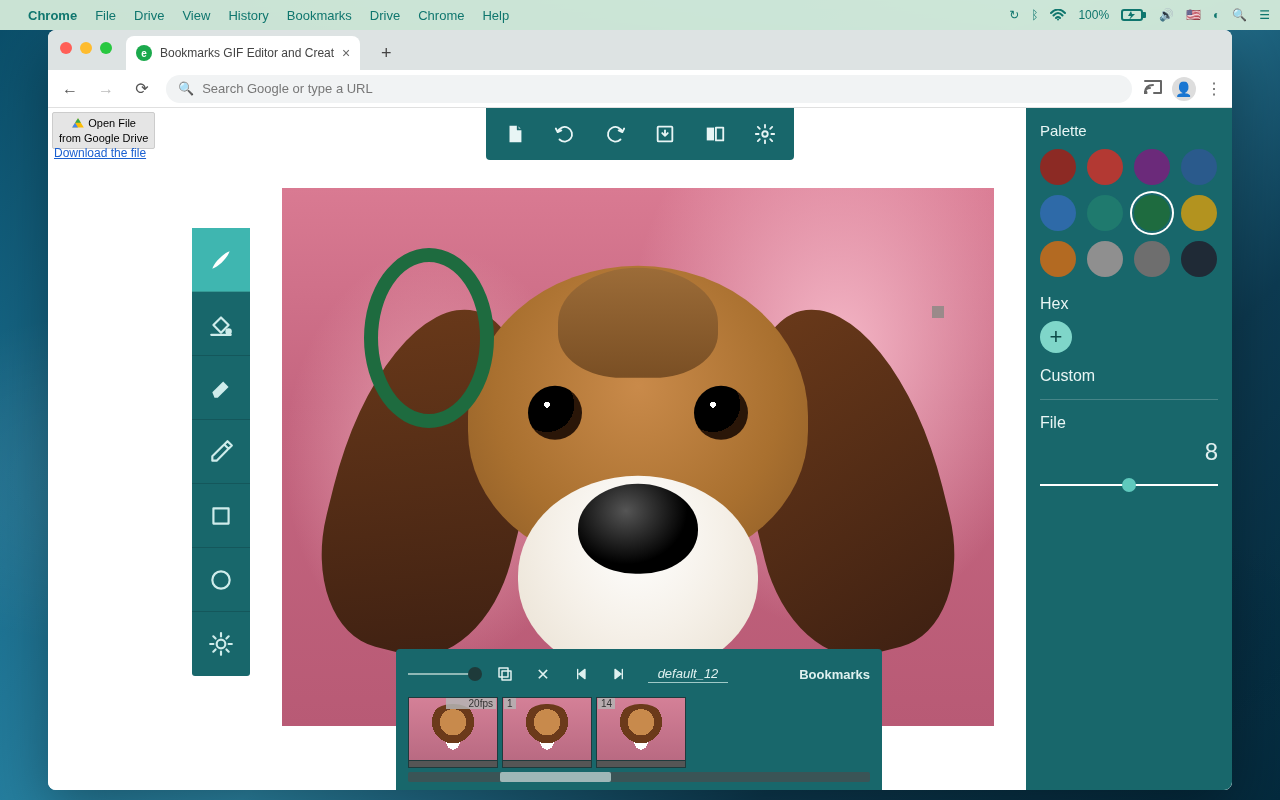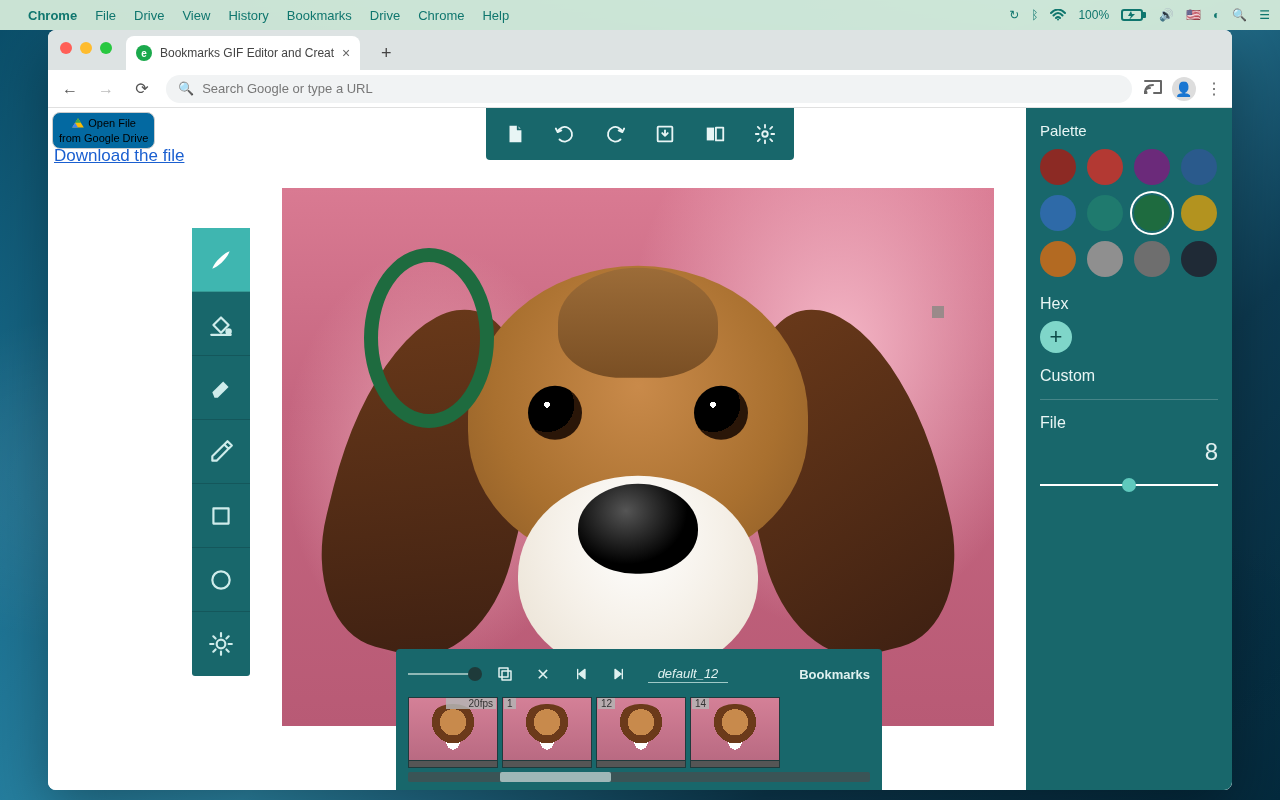--- a/index.html
+++ b/index.html
@@ -37,7 +37,7 @@
 
 
 .app { flex:1; position:relative; background:#fff; }
-.openfile { position:absolute; top:4px; left:4px; border:1px solid #ccc; background:#0369a1; padding:3px 6px; font-size:11px; text-align:center; line-height:1.3; border-radius:8px; }
+.openfile { position:absolute; top:4px; left:4px; border:1px solid #ccc; background:#e5e5e5; padding:3px 6px; font-size:11px; text-align:center; line-height:1.3; border-radius:2px; }
 .openfile .g { display:inline-block; width:14px; height:14px; vertical-align:middle; margin-right:3px; }
 .download-link { position:absolute; top:38px; left:6px; color:#1a5fd0; font-size:17px; text-decoration:underline; cursor:pointer; }
 

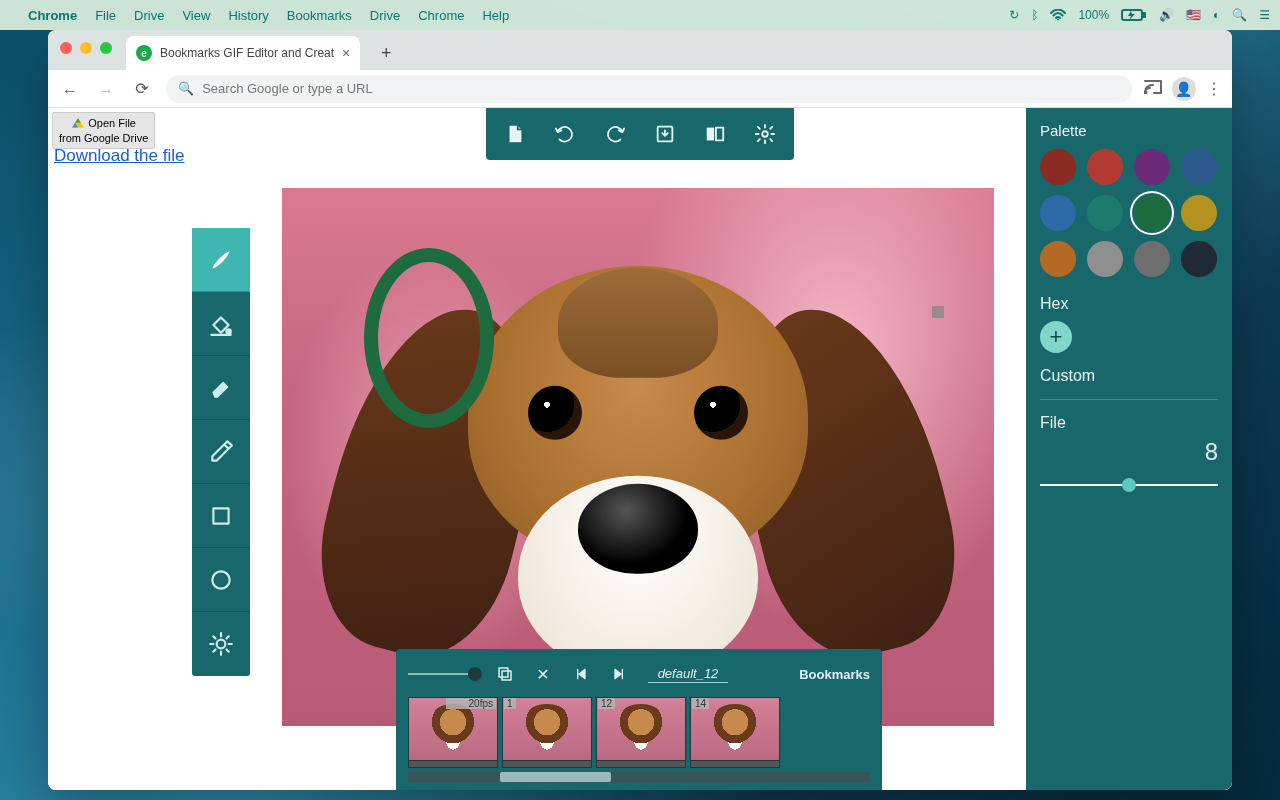--- a/index.html
+++ b/index.html
@@ -39,7 +39,7 @@
 .app { flex:1; position:relative; background:#fff; }
 .openfile { position:absolute; top:4px; left:4px; border:1px solid #ccc; background:#e5e5e5; padding:3px 6px; font-size:11px; text-align:center; line-height:1.3; border-radius:2px; }
 .openfile .g { display:inline-block; width:14px; height:14px; vertical-align:middle; margin-right:3px; }
-.download-link { position:absolute; top:38px; left:6px; color:#1a5fd0; font-size:17px; text-decoration:underline; cursor:pointer; }
+.download-link { position:absolute; top:38px; left:6px; color:#1a5fd0; font-size:12px; text-decoration:underline; cursor:pointer; }
 
 .topbar { position:absolute; top:0; left:50%; transform:translateX(-50%); background:#18676b; height:52px; border-radius:0 0 4px 4px; display:flex; align-items:center; padding:0 18px; gap:28px; color:#e8f5f5; }
 .topbar .ticon { width:22px; height:22px; cursor:pointer; display:flex; align-items:center; justify-content:center; }

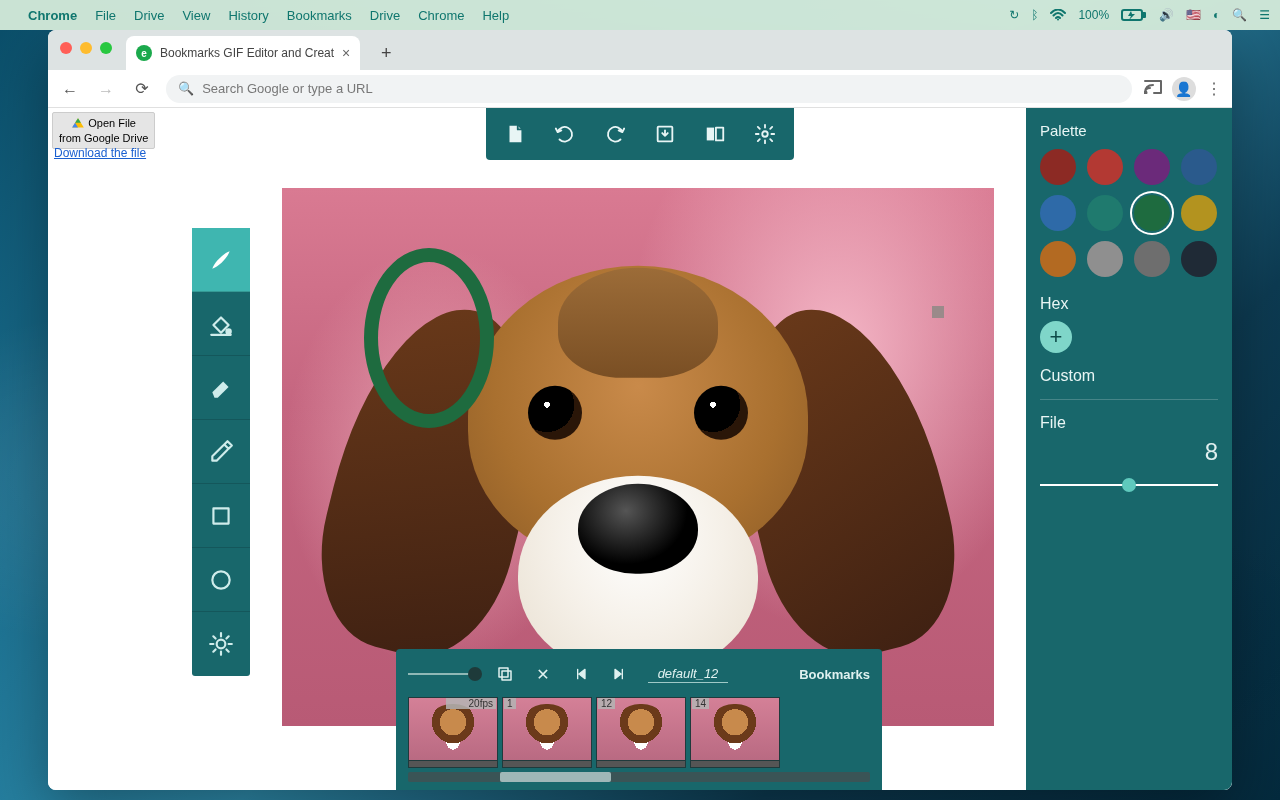--- a/index.html
+++ b/index.html
@@ -321,11 +321,6 @@
             <div class="bar"></div>
           </div>
           <div class="thumb">
-            <div class="num">12</div>
-            <div class="mini"></div>
-            <div class="bar"></div>
-          </div>
-          <div class="thumb">
             <div class="num">14</div>
             <div class="mini"></div>
             <div class="bar"></div>

